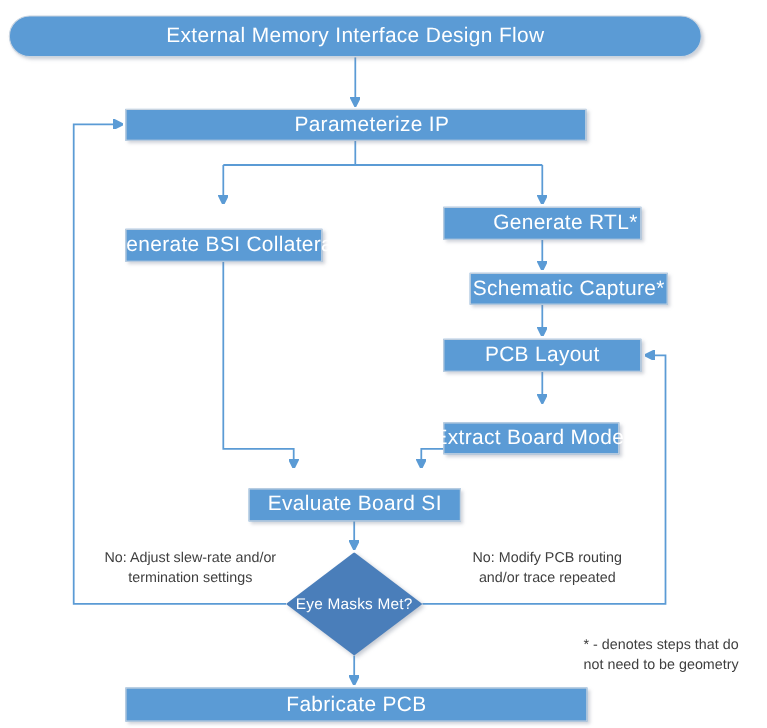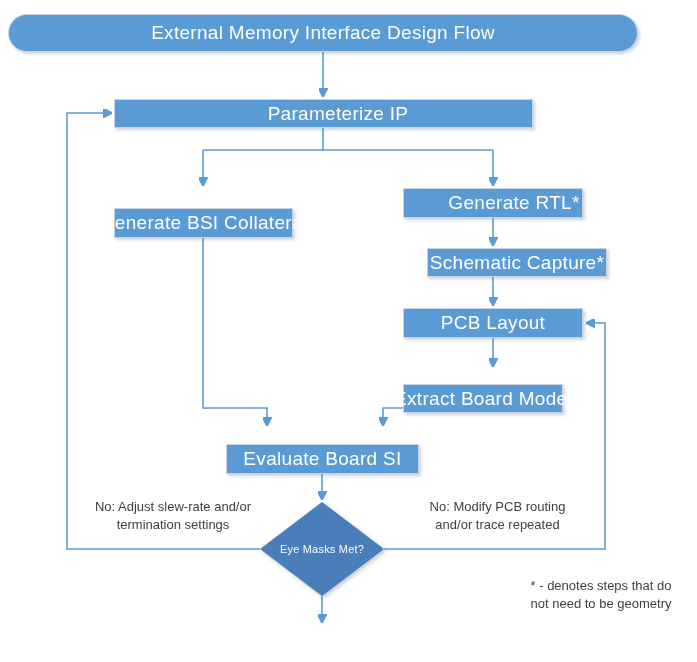--- a/index.html
+++ b/index.html
@@ -27,7 +27,7 @@
     width:100%;height:100%;display:flex;align-items:center;justify-content:center;
     background:var(--decision-fill,#4a7eba);color:var(--node-text,#fff);
     clip-path:polygon(50% 0%,100% 50%,50% 100%,0% 50%);
-    font-size:11px;letter-spacing:.2px;text-align:center;
+    font-size:14px;letter-spacing:.2px;text-align:center;
   }
   .float-label{
     position:absolute;color:var(--label-text,#3f3f3f);

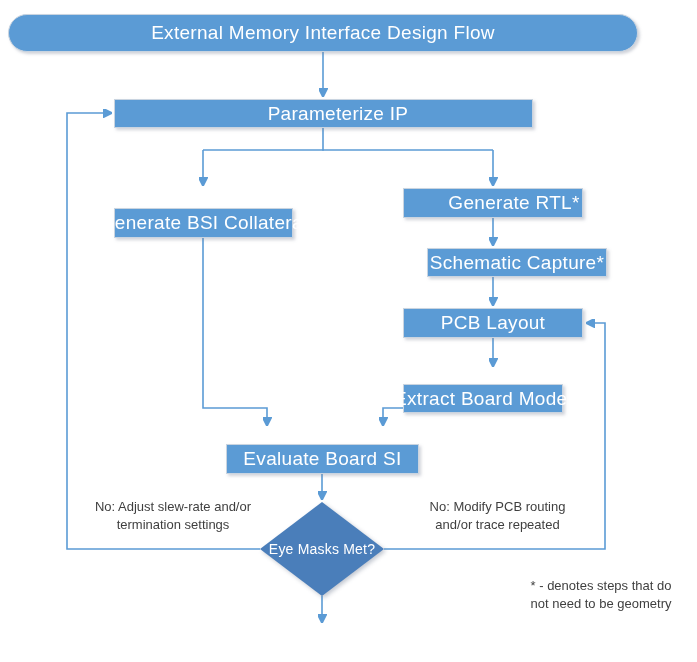--- a/index.html
+++ b/index.html
@@ -112,6 +112,9 @@
     </div>
   </div>
 
+  <div class="node n-fab">
+    <span>Fabricate PCB</span>
+  </div>
 
   <div class="float-label lbl-no-left">
     <div>No: Adjust slew-rate and/or</div>

